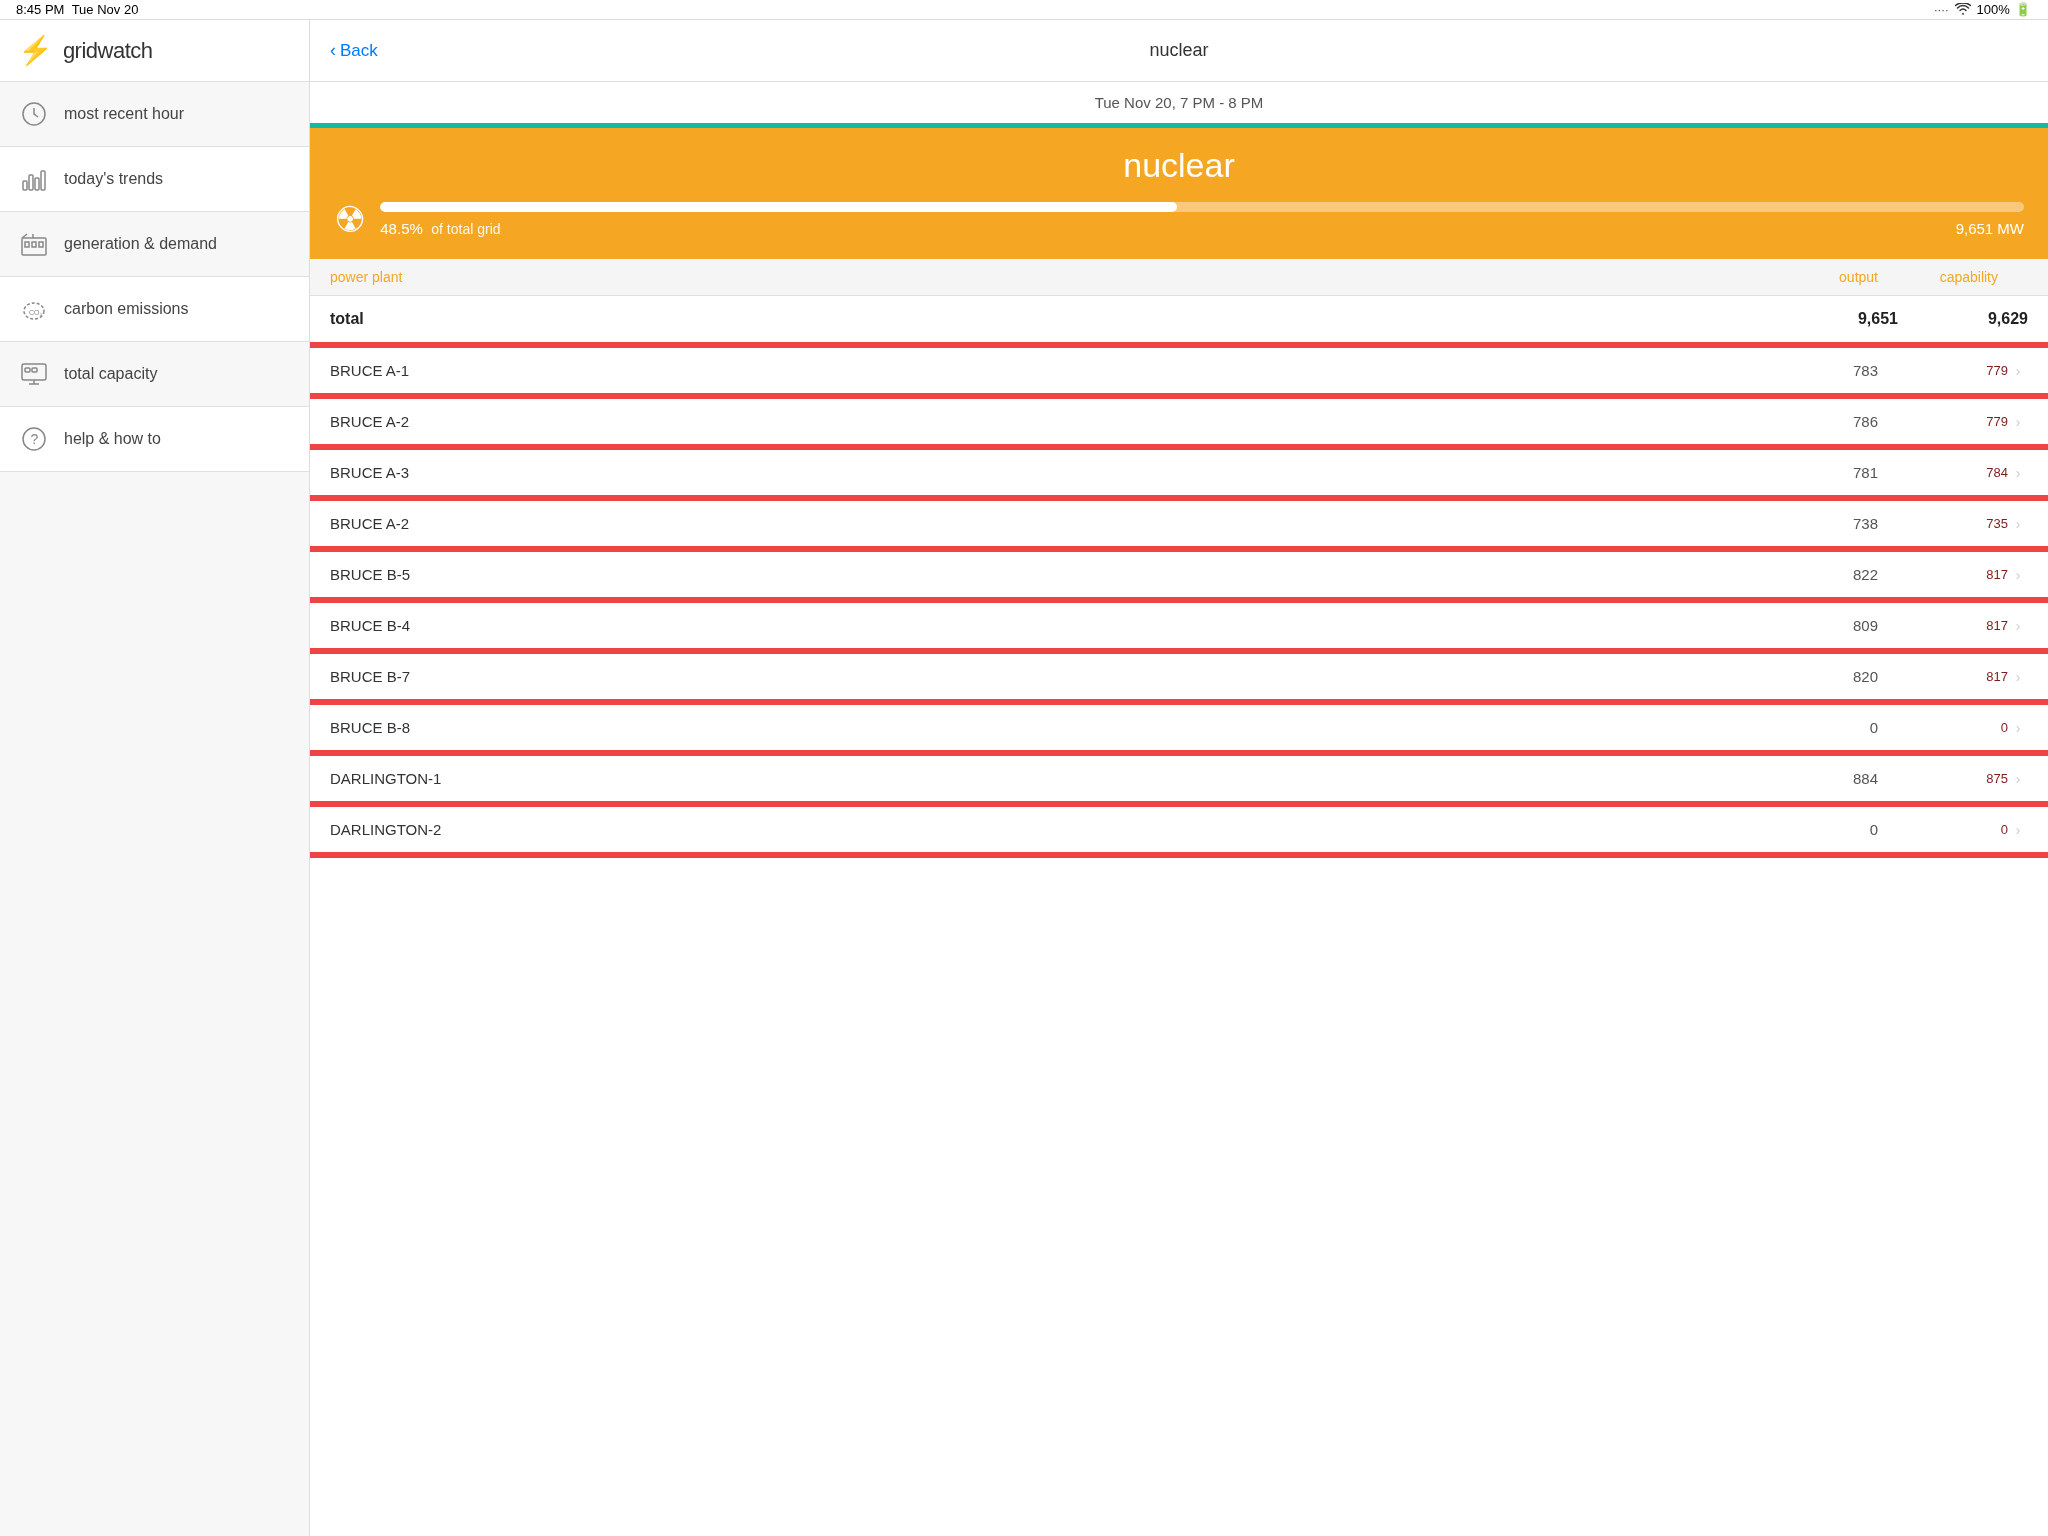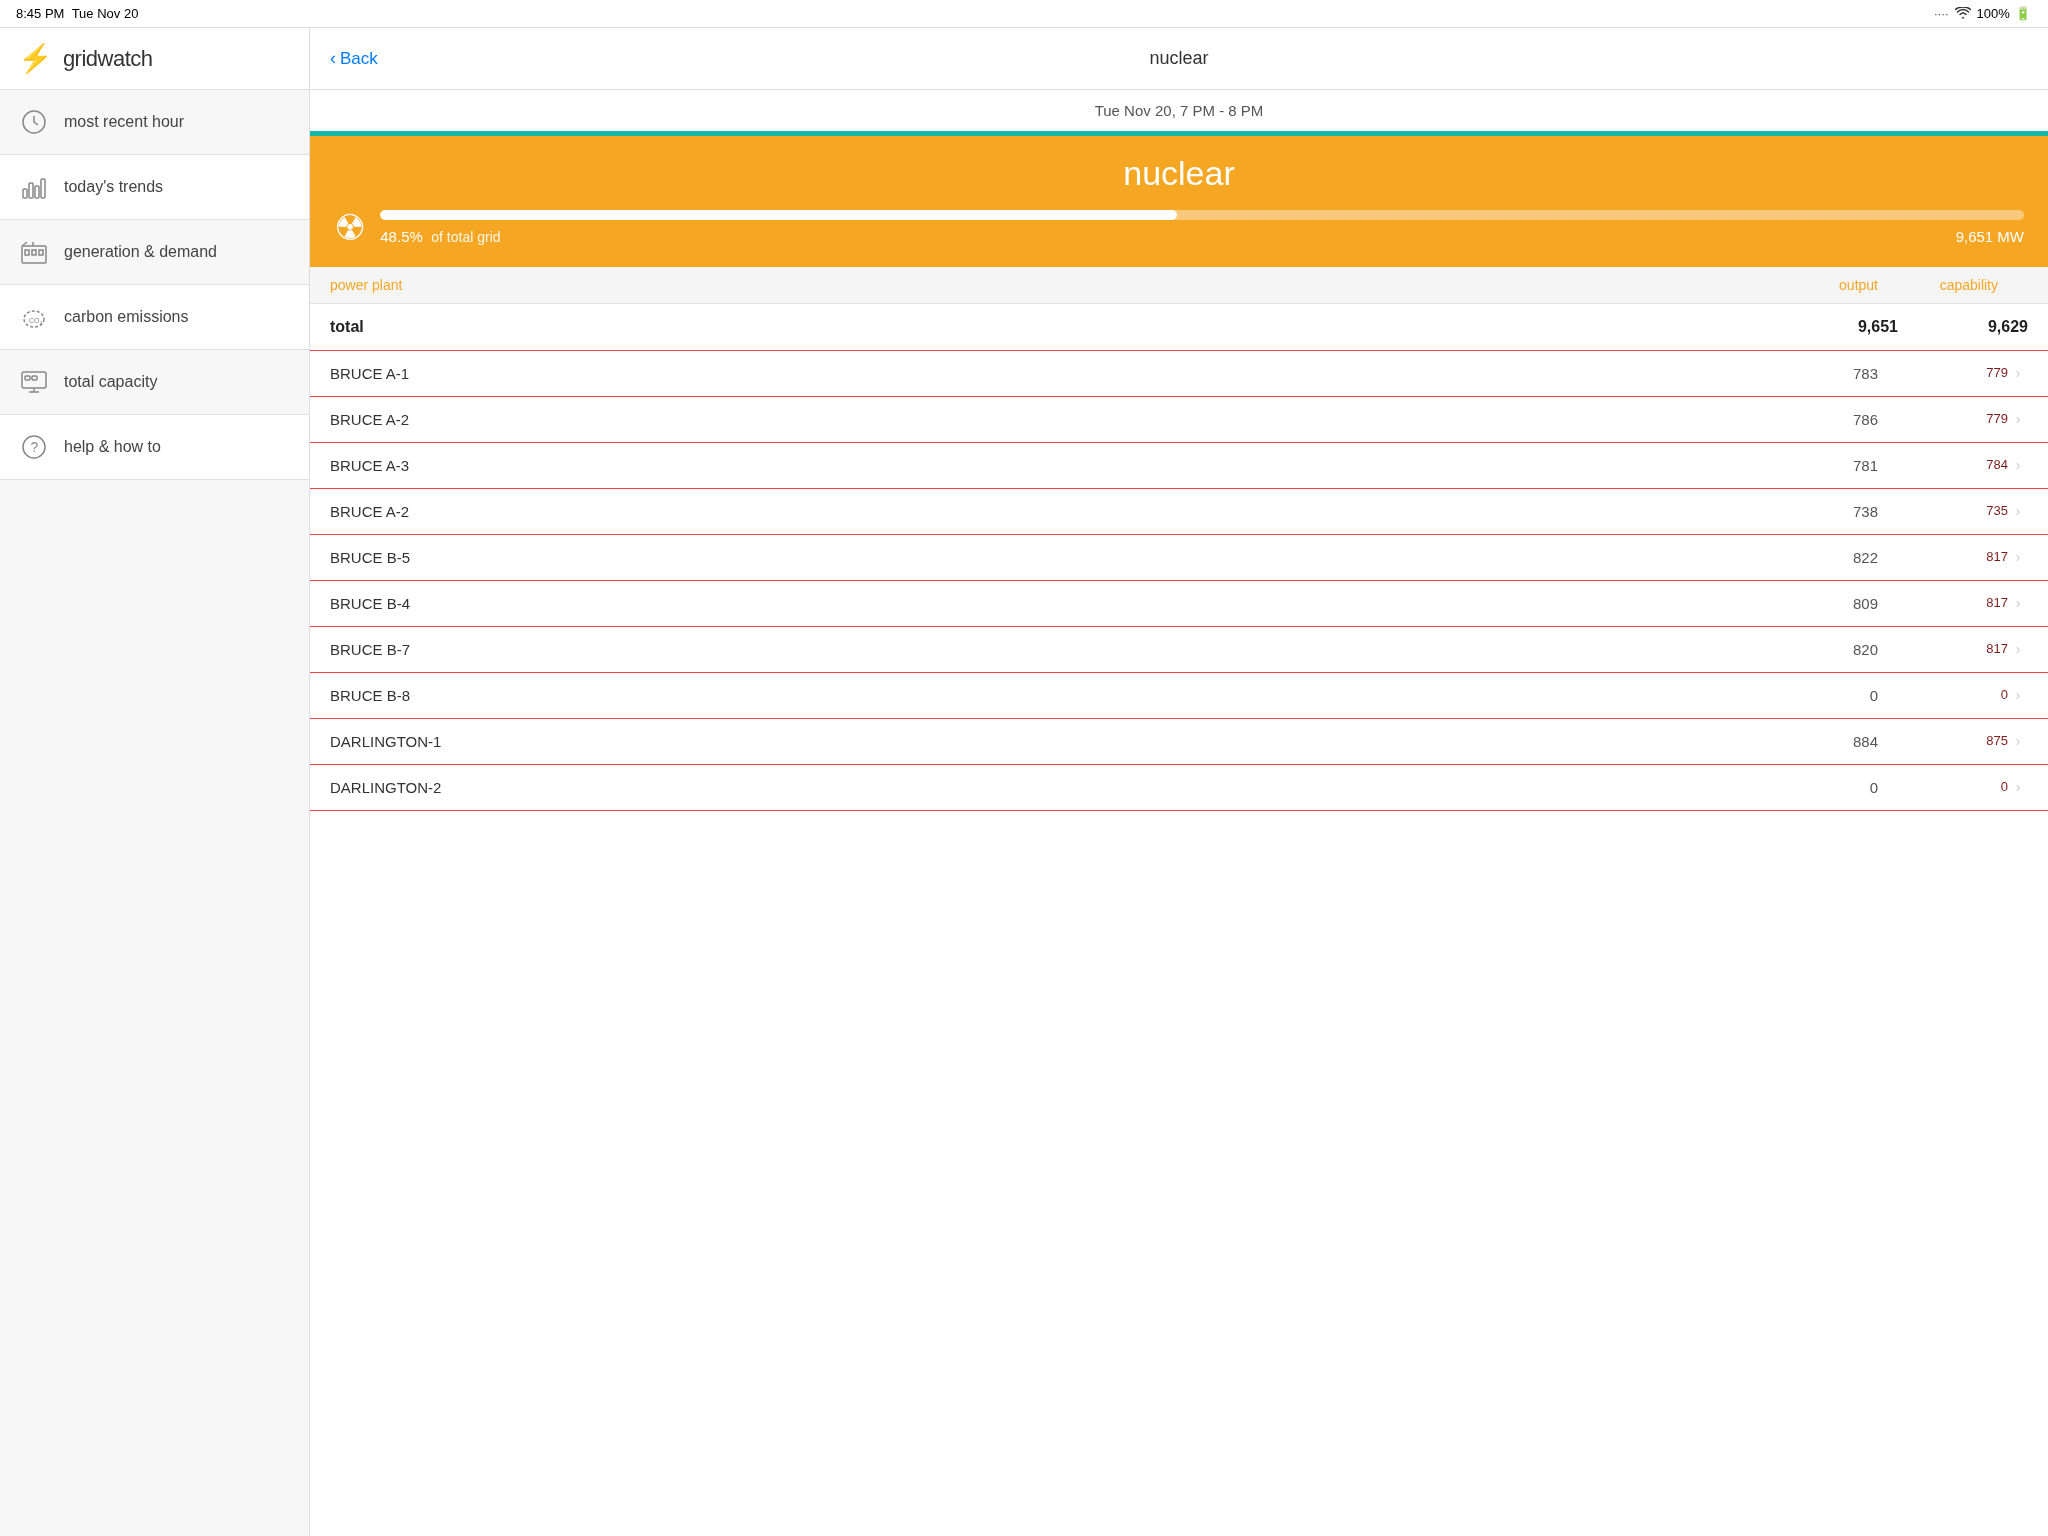--- a/index.html
+++ b/index.html
@@ -14,7 +14,7 @@
       padding: 4px 16px;
       font-size: 13px;
       font-weight: 500;
-      height: 28px;
+      height: 20px;
       border-bottom: 1px solid #ddd;
     }
     .status-bar-right { display: flex; align-items: center; gap: 6px; font-size: 13px; }

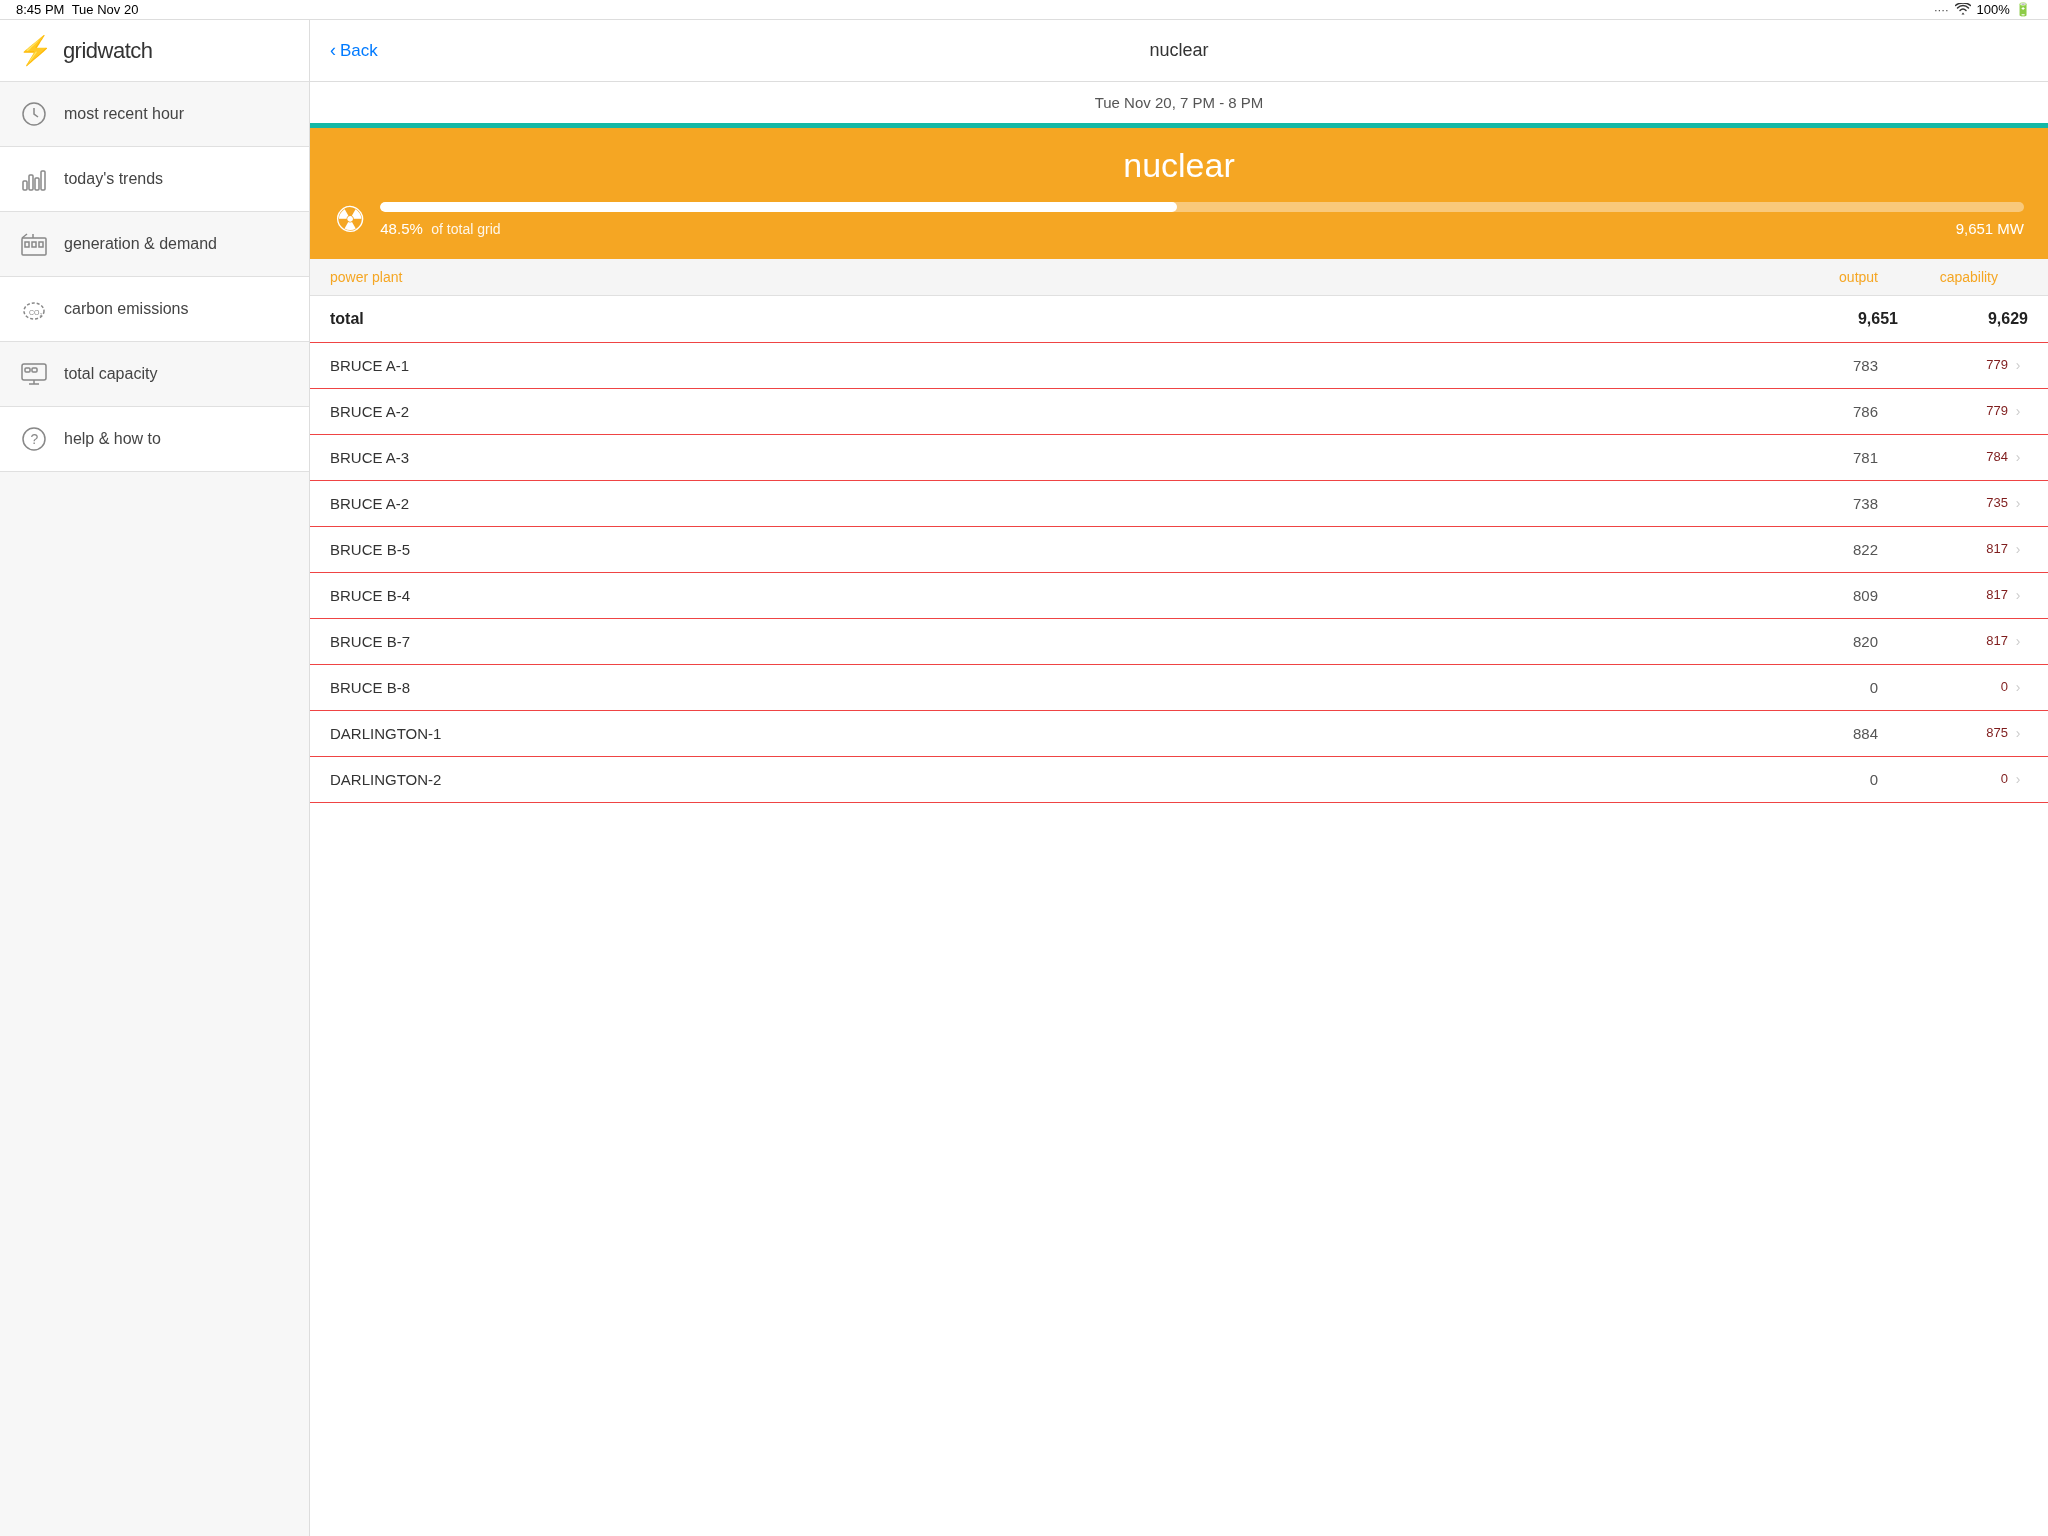--- a/index.html
+++ b/index.html
@@ -150,8 +150,9 @@
 
     .table-row {
       display: flex;
+      align-items: center;
       padding: 14px 20px;
-      border-bottom: 1px solid #ef4444;
+      border-bottom: 6px solid #ef4444;
       background: white;
       cursor: pointer;
     }

